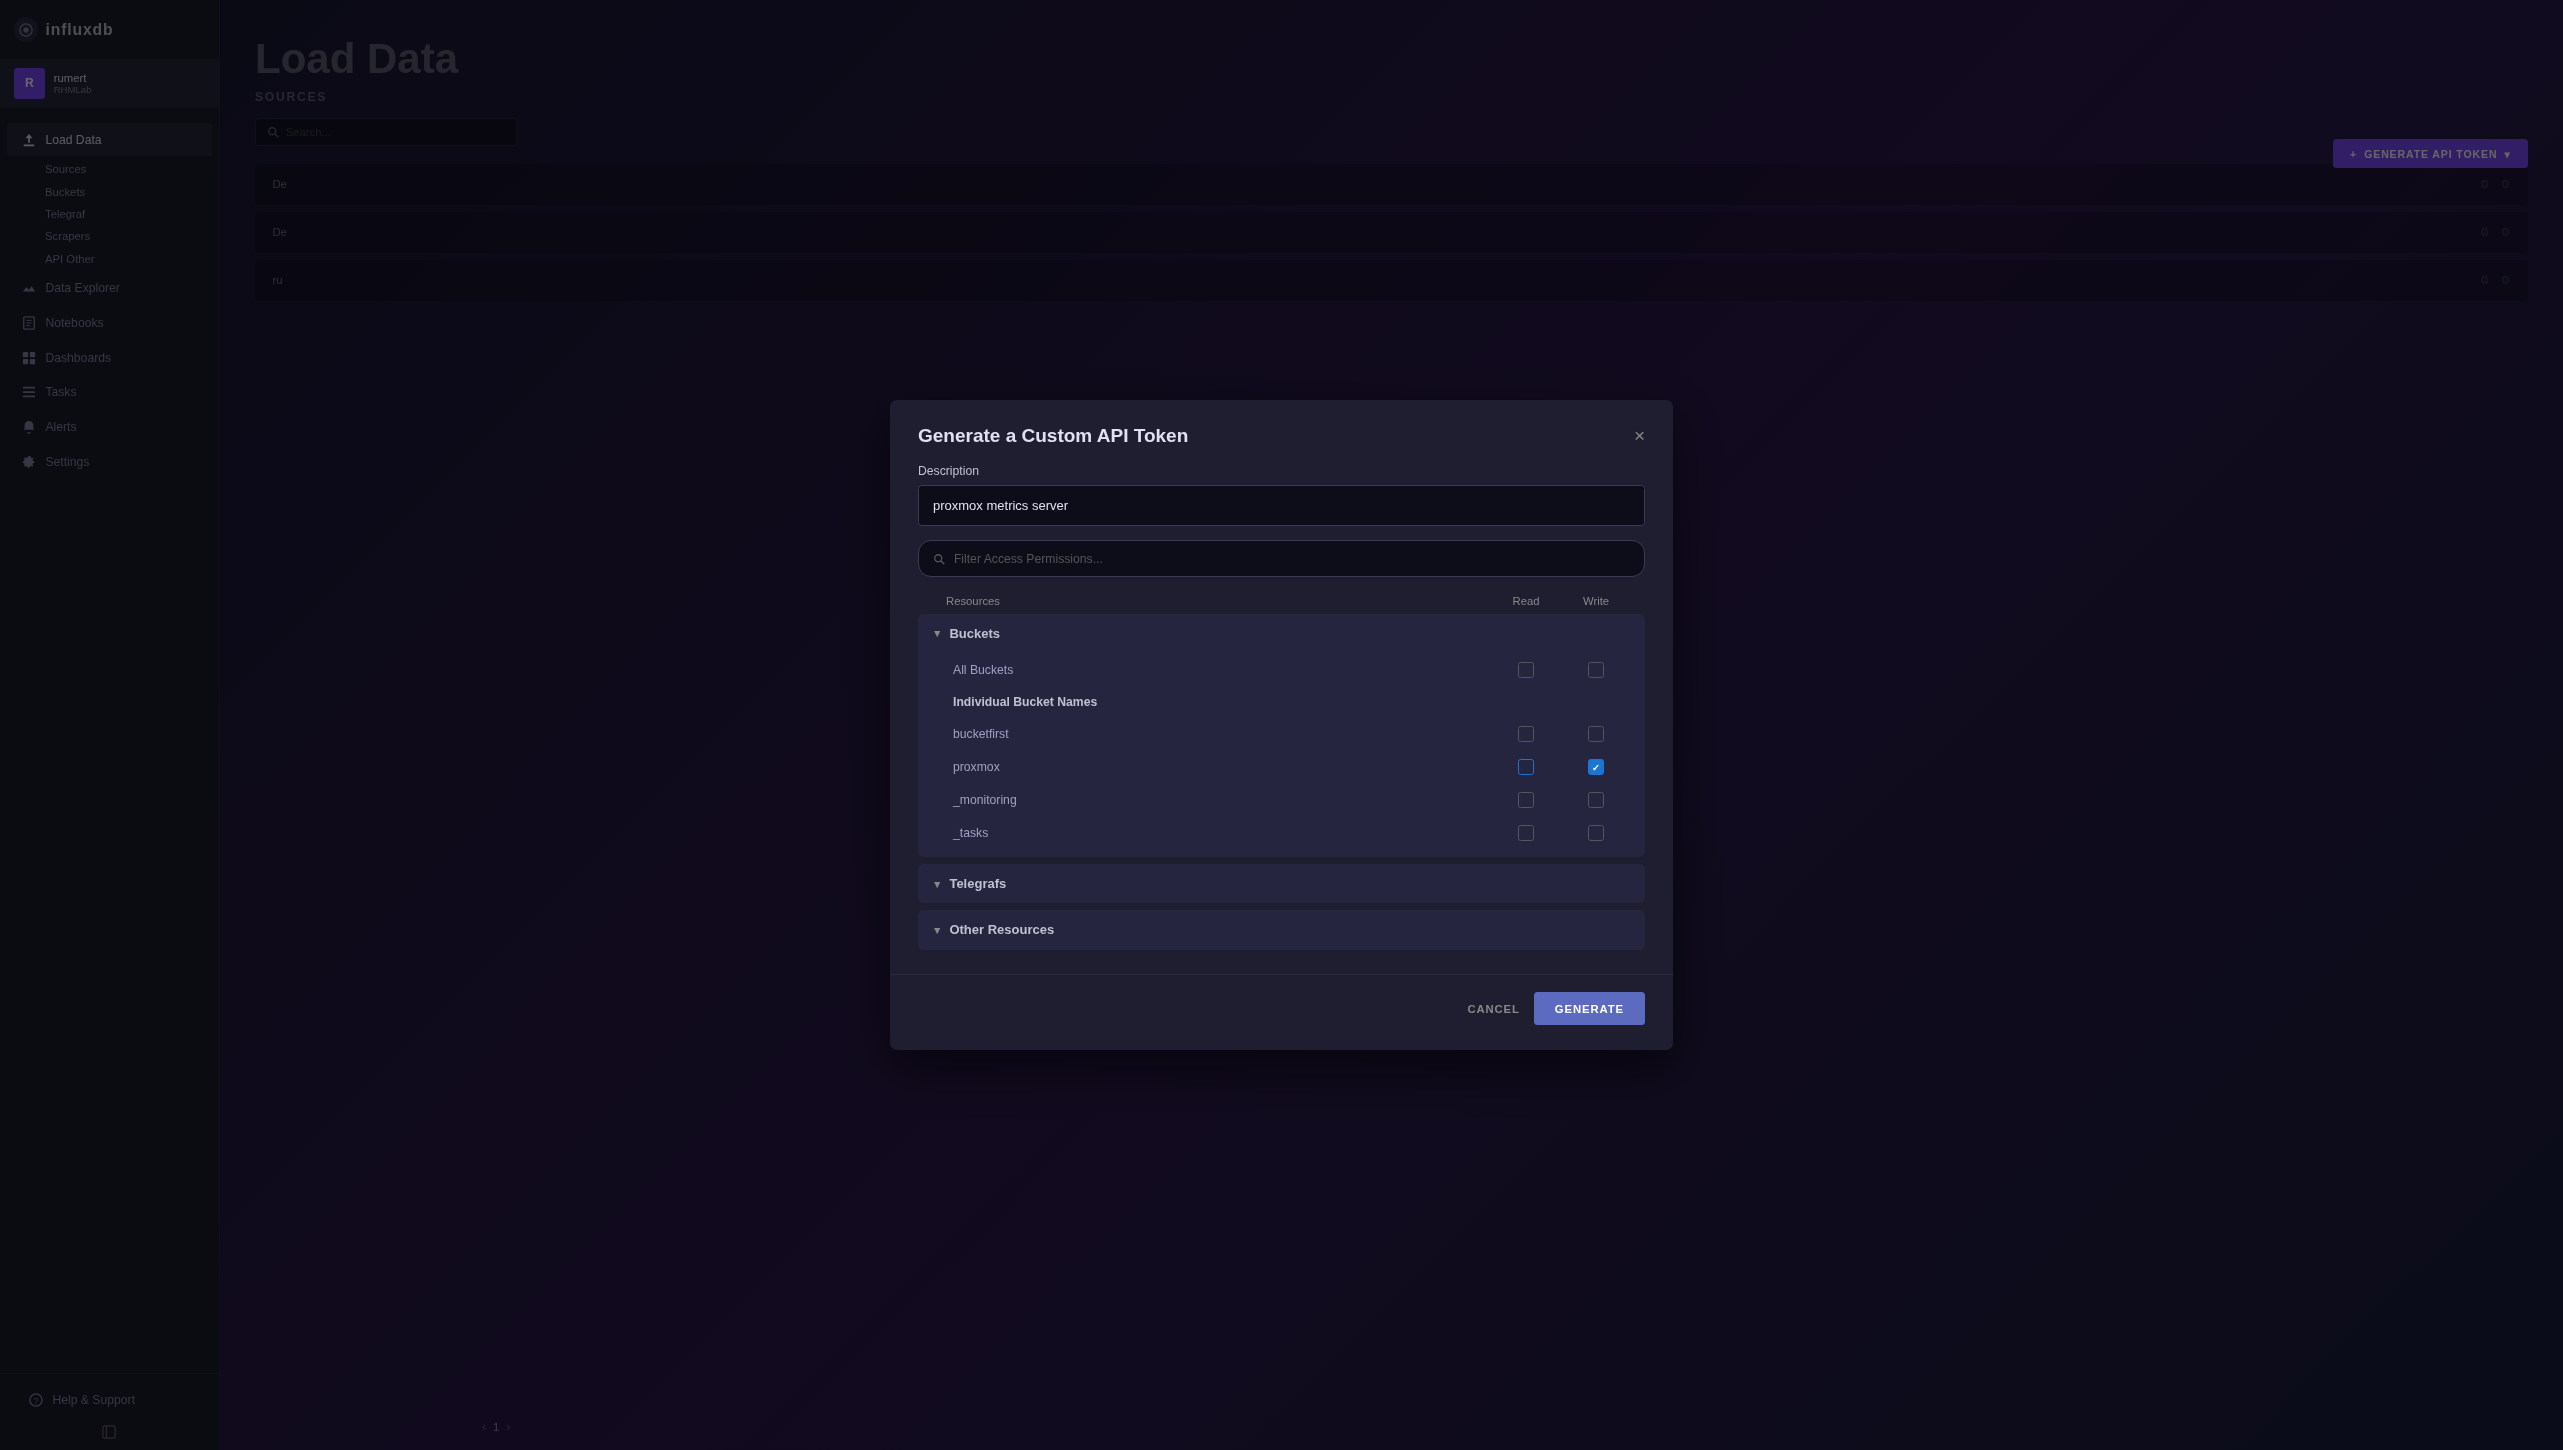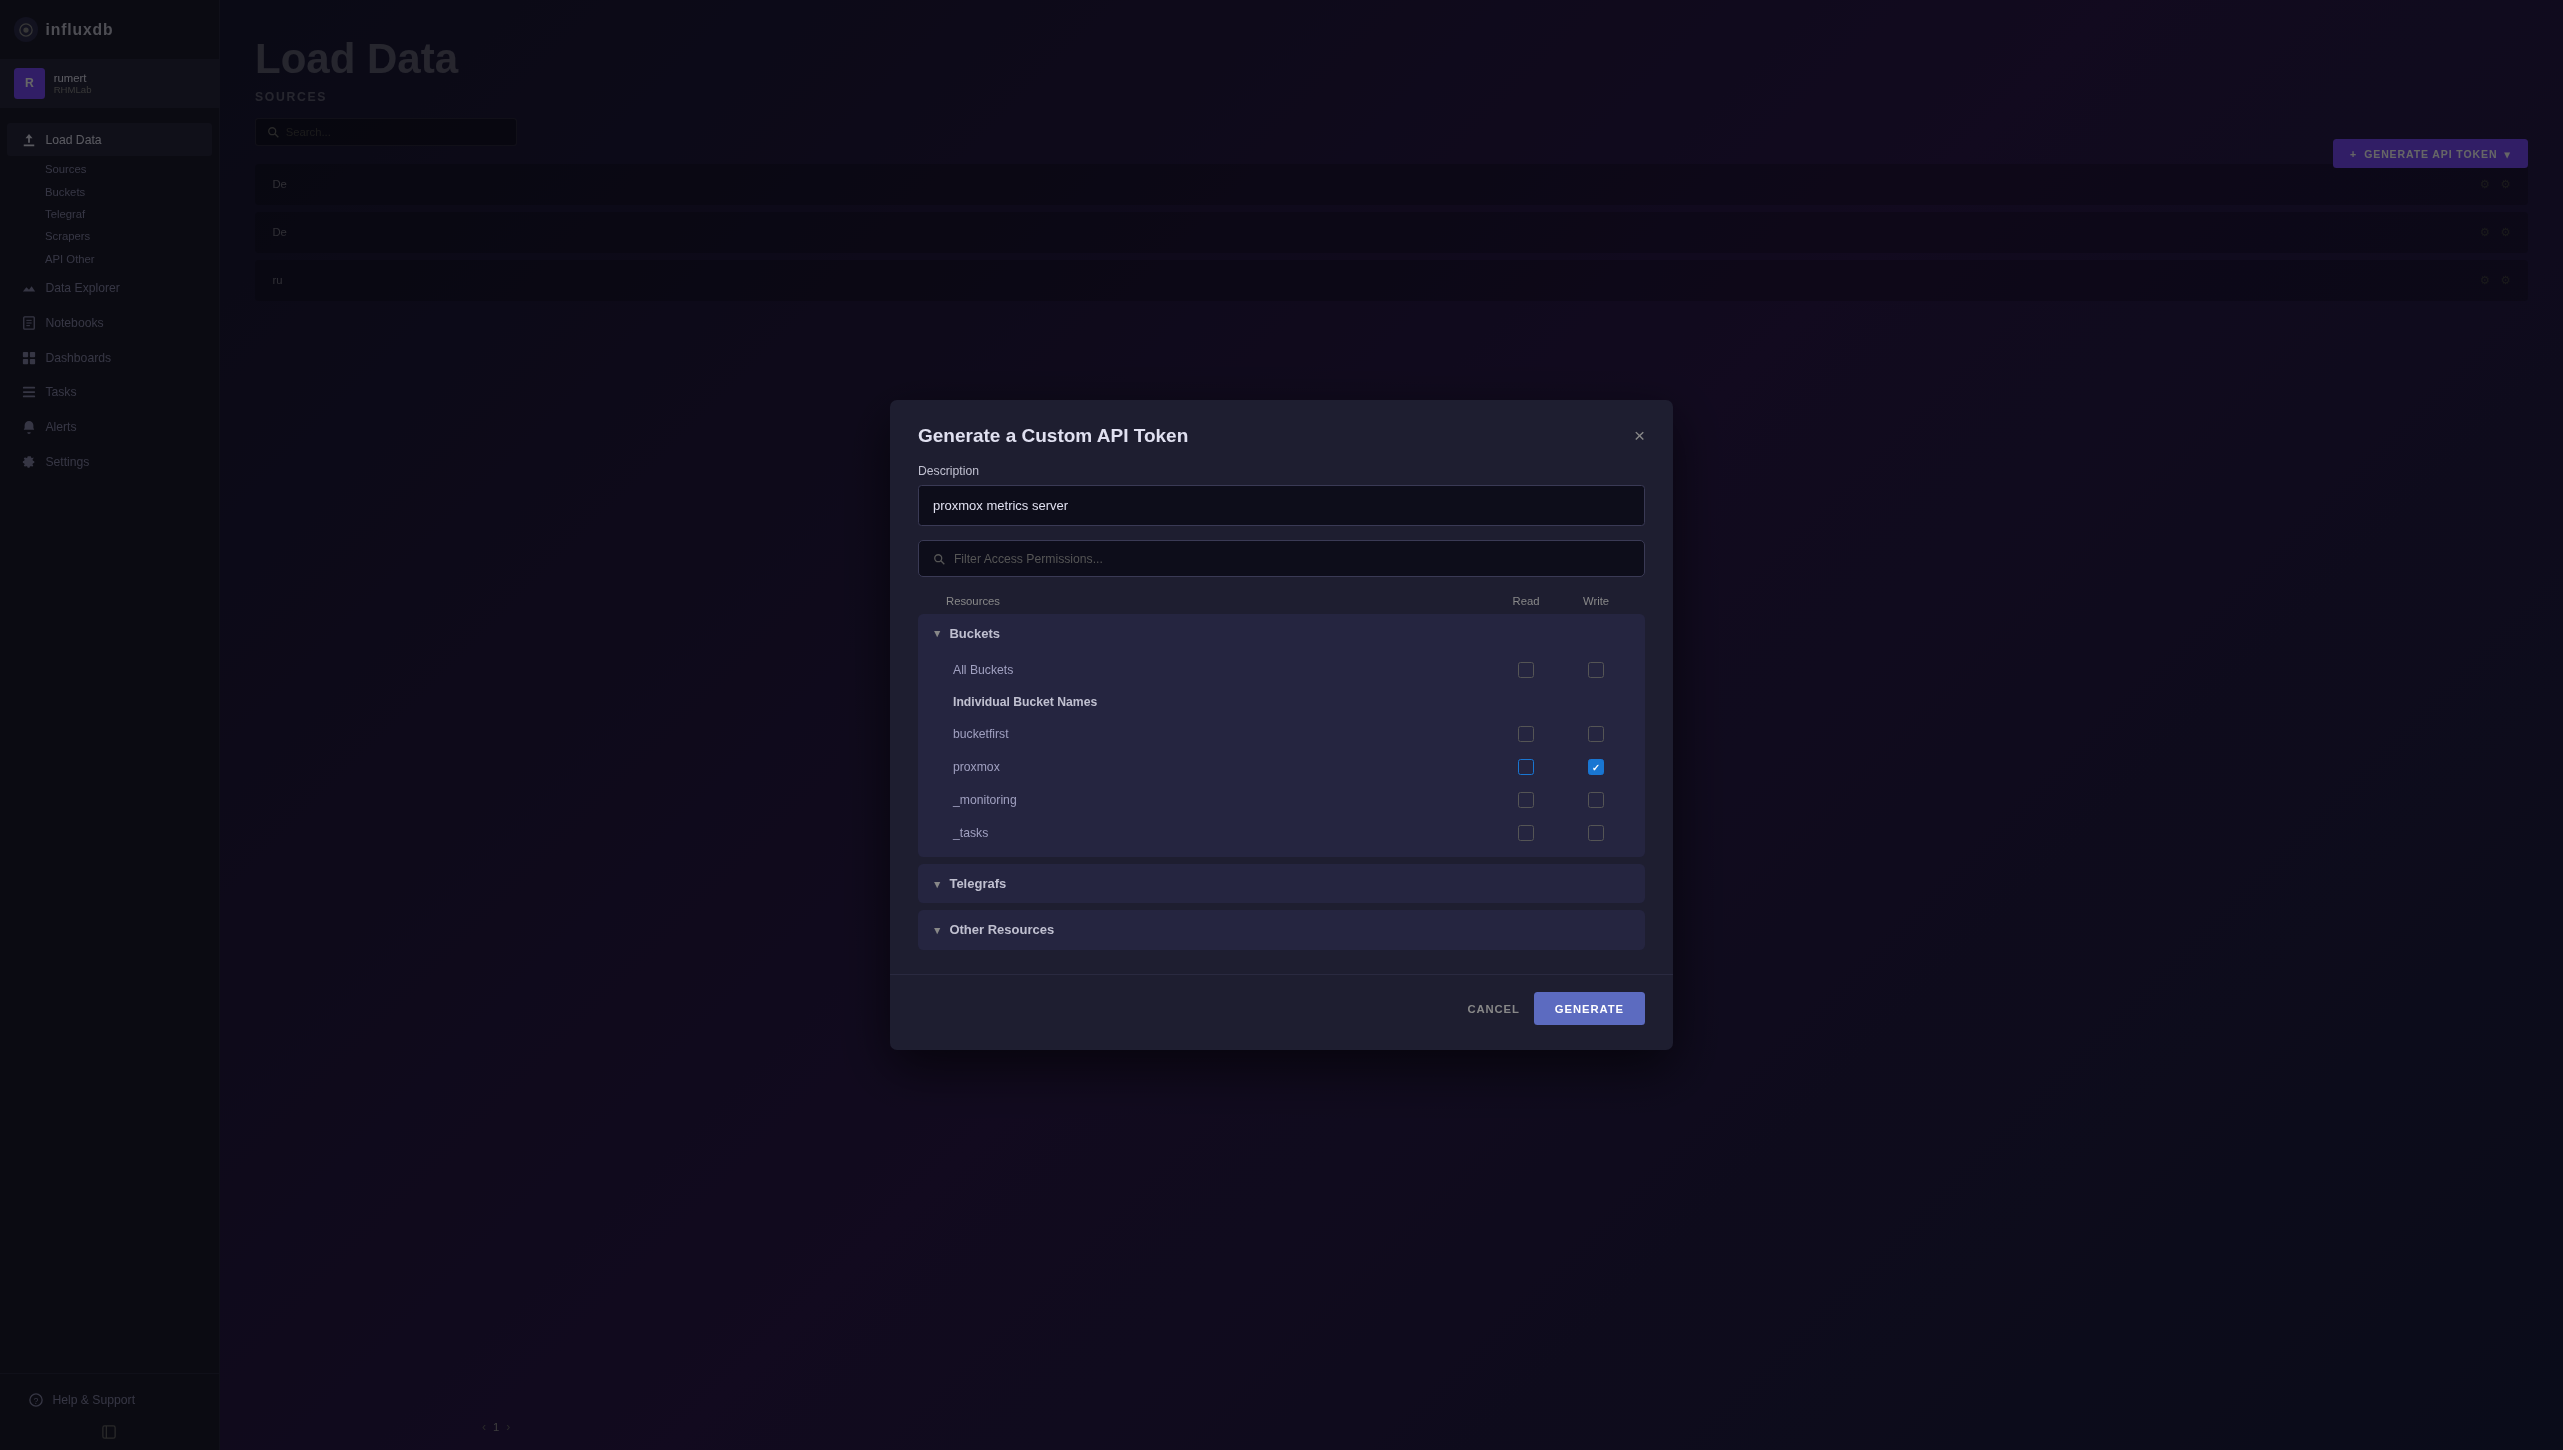--- a/index.html
+++ b/index.html
@@ -233,7 +233,7 @@
       gap: 8.7px;
       background: #0d0d1a;
       border: 0.9px solid #3a3a55;
-      border-radius: 5px;
+      border-radius: 13px;
       padding: 10.5px 14px;
       margin-bottom: 17.4px;
       color: #555;

